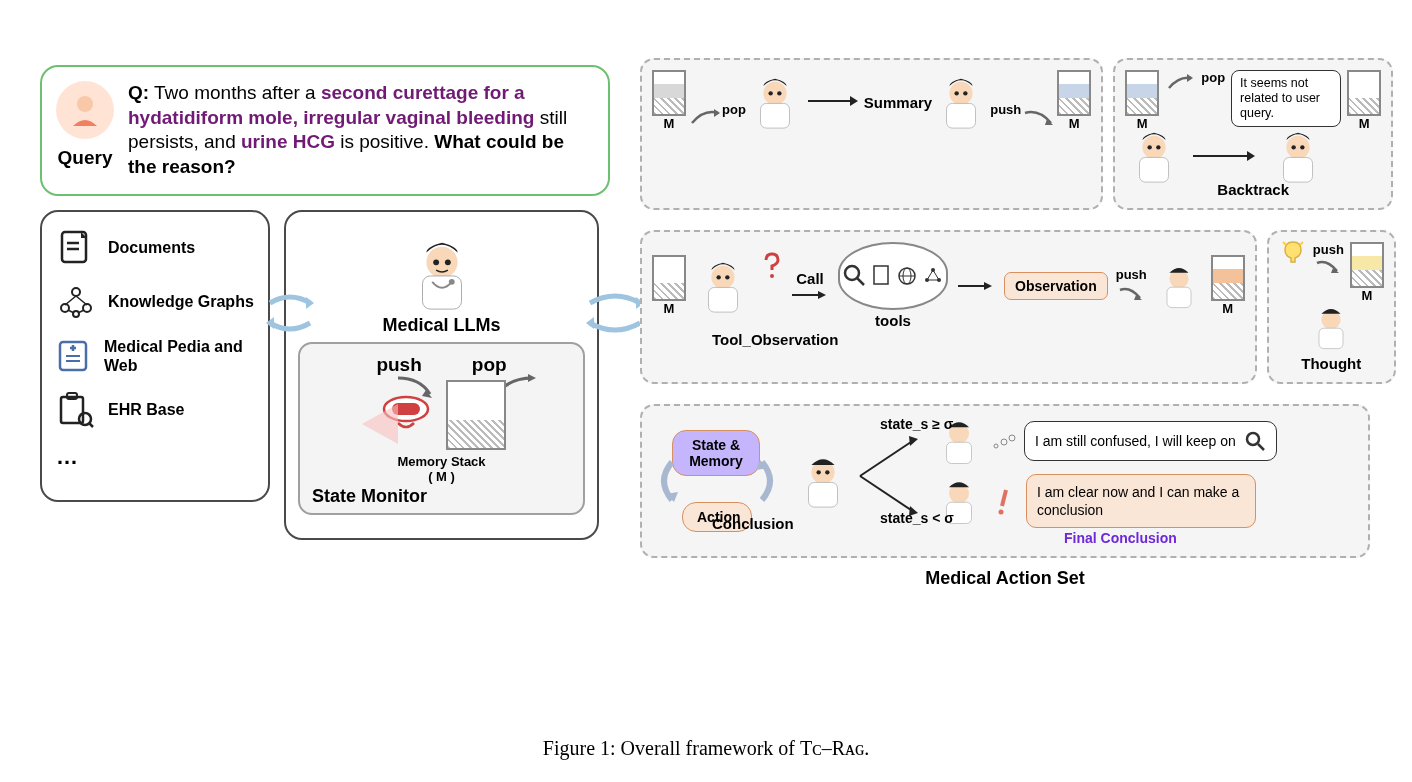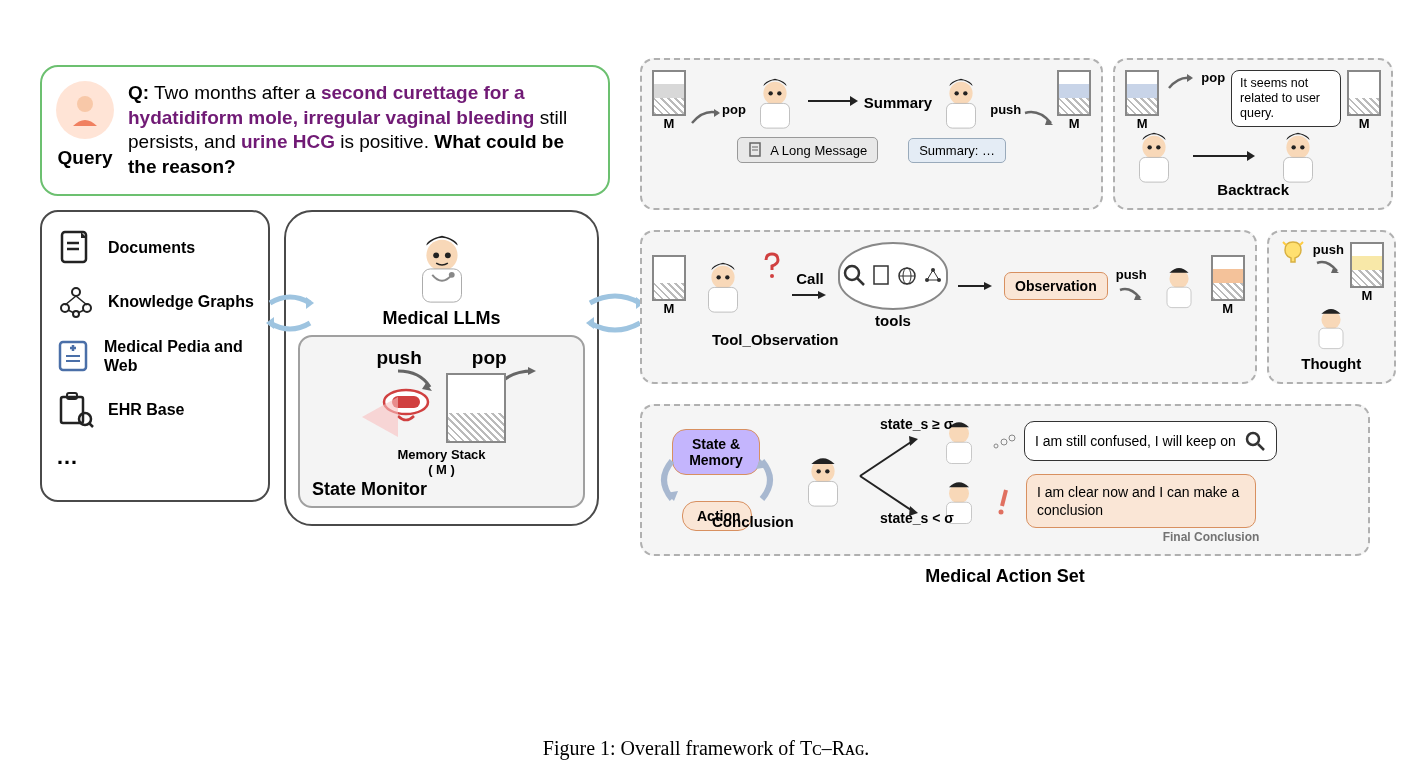--- a/index.html
+++ b/index.html
@@ -290,17 +290,6 @@
             <div class="stack-m">M</div>
           </div>
         </div>
-        <div class="flex-row" style="gap:30px; margin-top:6px; justify-content:center;">
-          <span class="msg-chip">
-            <svg width="16" height="16">
-                <rect x="2" y="1" width="10" height="13" fill="none" stroke="#666" stroke-width="1.5"></rect>
-                <line x1="4" y1="5" x2="10" y2="5" stroke="#666"></line>
-                <line x1="4" y1="8" x2="10" y2="8" stroke="#666"></line>
-              </svg>
-            <span>A Long Message</span>
-          </span>
-          <span class="summary-chip">Summary: …</span>
-        </div>
       </div>
 
       <div class="action-panel panel-backtrack">

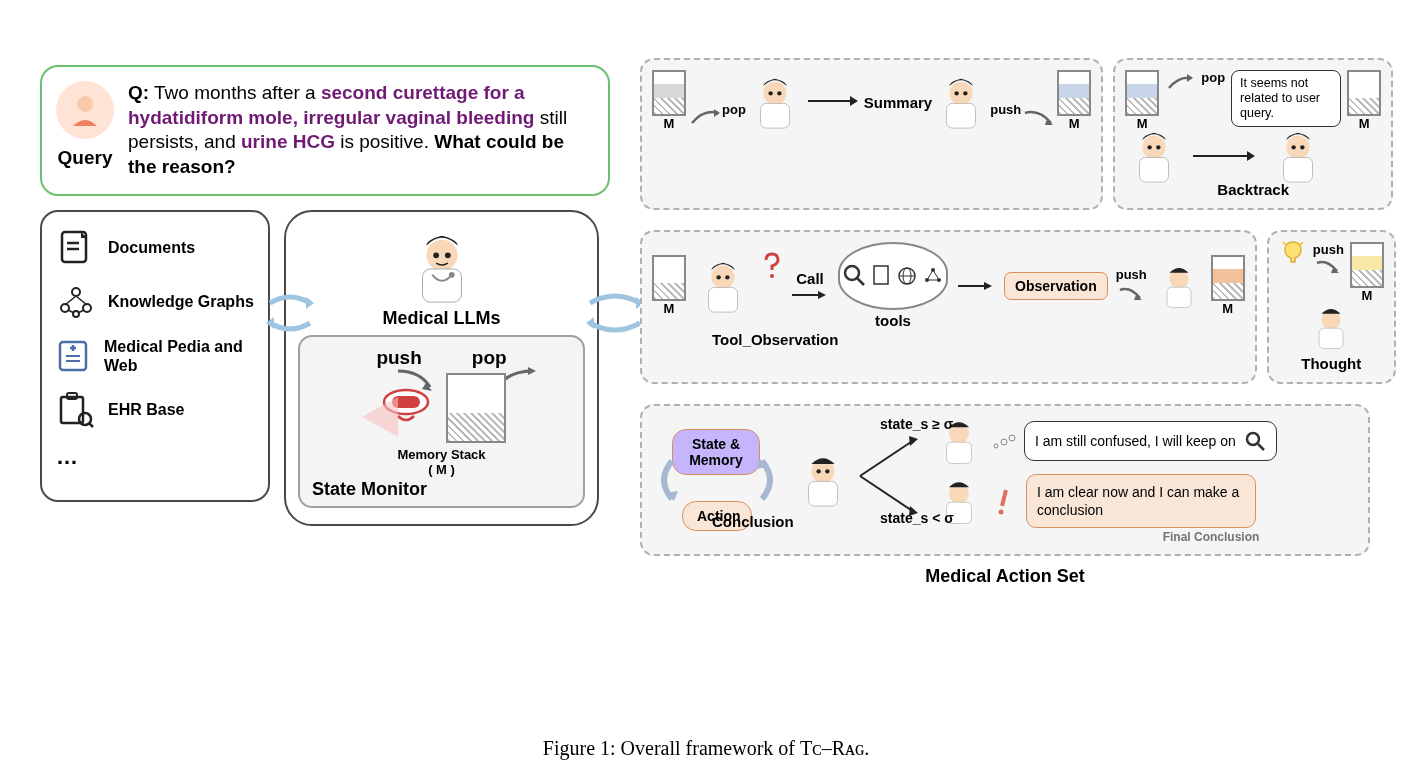--- a/index.html
+++ b/index.html
@@ -22,7 +22,7 @@
 .kb-icon { width: 40px; height: 40px; display: flex; align-items: center; justify-content: center; }
 .kb-label { font-size: 16px; font-weight: bold; line-height: 1.2; }
 
-.llm-box { border: 2px solid #4a4a4a; border-radius: 28px; padding: 16px 12px; width: 315px; background: #fff; position: relative; }
+.llm-box { border: 2px solid #4a4a4a; border-radius: 18px; padding: 23px 12px; width: 315px; background: #fff; position: relative; }
 .doctor-img { width: 78px; height: 78px; margin: 0 auto; display: block; }
 .llm-title { text-align: center; font-weight: bold; font-size: 18px; margin-top: 2px; }
 

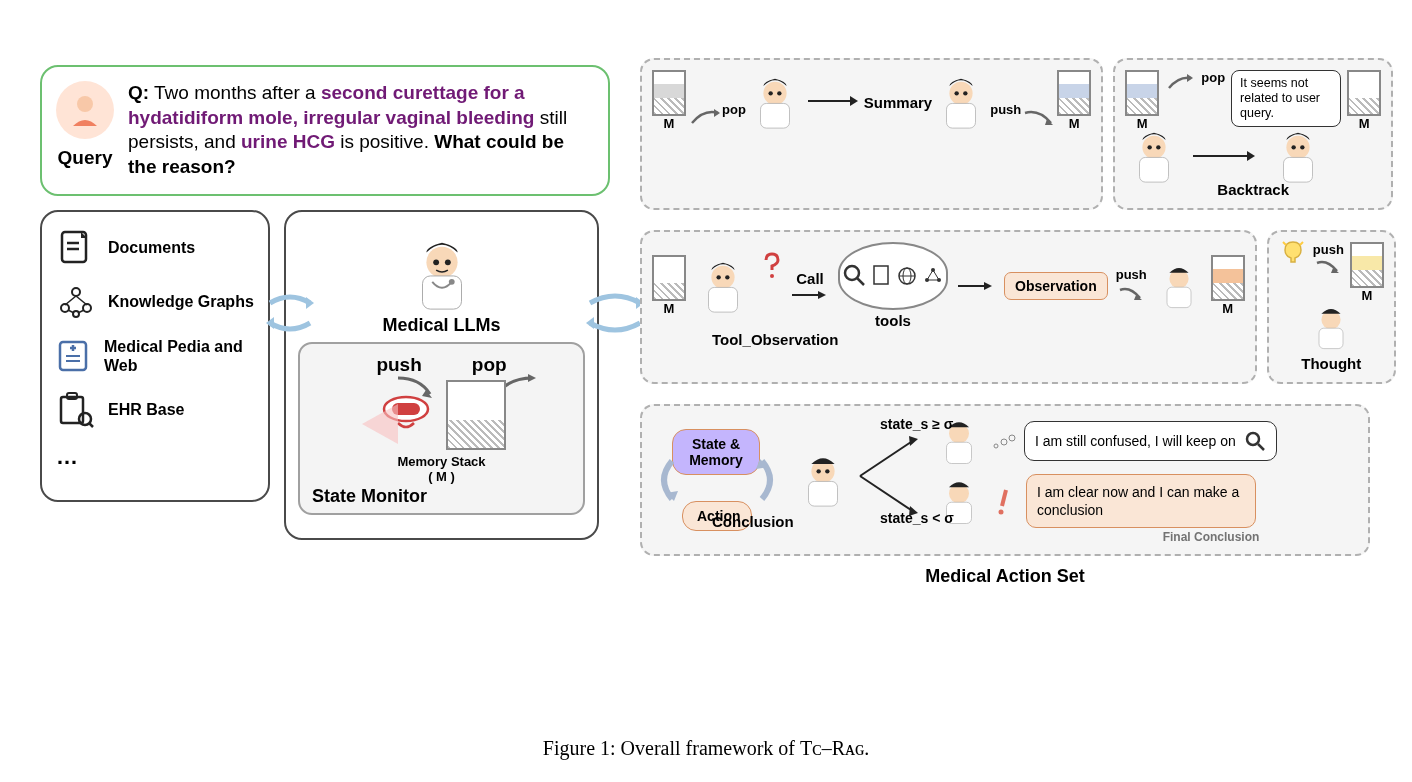--- a/index.html
+++ b/index.html
@@ -81,7 +81,7 @@
 .footer-label-right { text-align: center; font-weight: bold; font-size: 18px; margin-top: 6px; }
 .condition-text { font-size: 14px; font-weight: bold; }
 .not-finished { font-weight: bold; font-size: 14px; text-align: center; }
-.final-conclusion { color: #737373; font-weight: bold; font-size: 12px; text-align: center; }
+.final-conclusion { color: #6d28d9; font-weight: bold; font-size: 14px; }
 
 
 .caption { position: absolute; left: 0; right: 0; bottom: 22px; text-align: center; font-size: 20px; font-family: 'Times New Roman', serif; }

